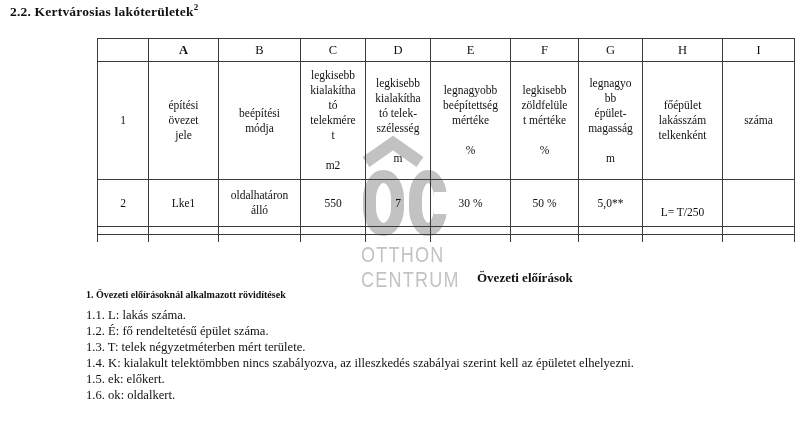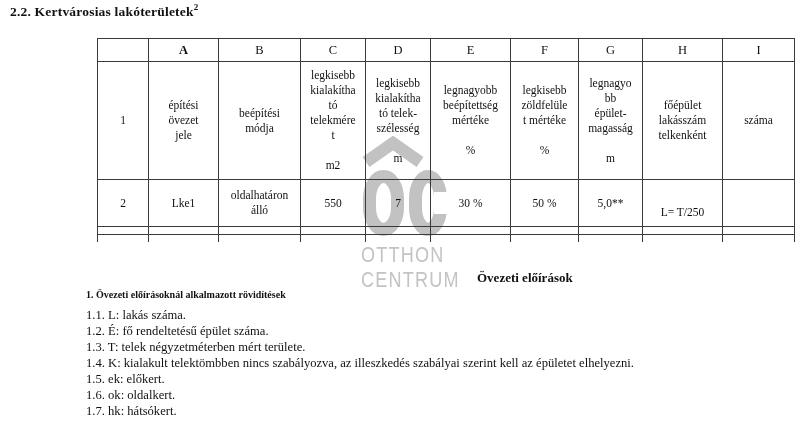--- a/index.html
+++ b/index.html
@@ -237,7 +237,6 @@
     <div class="abbr-item">1.4. K: kialakult telektömbben nincs szabályozva, az illeszkedés szabályai szerint kell az épületet elhelyezni.</div>
     <div class="abbr-item">1.5. ek: előkert.</div>
     <div class="abbr-item">1.6. ok: oldalkert.</div>
-    <div class="abbr-item">1.7. hk: hátsókert.</div>
   </div>
 
 </div>

